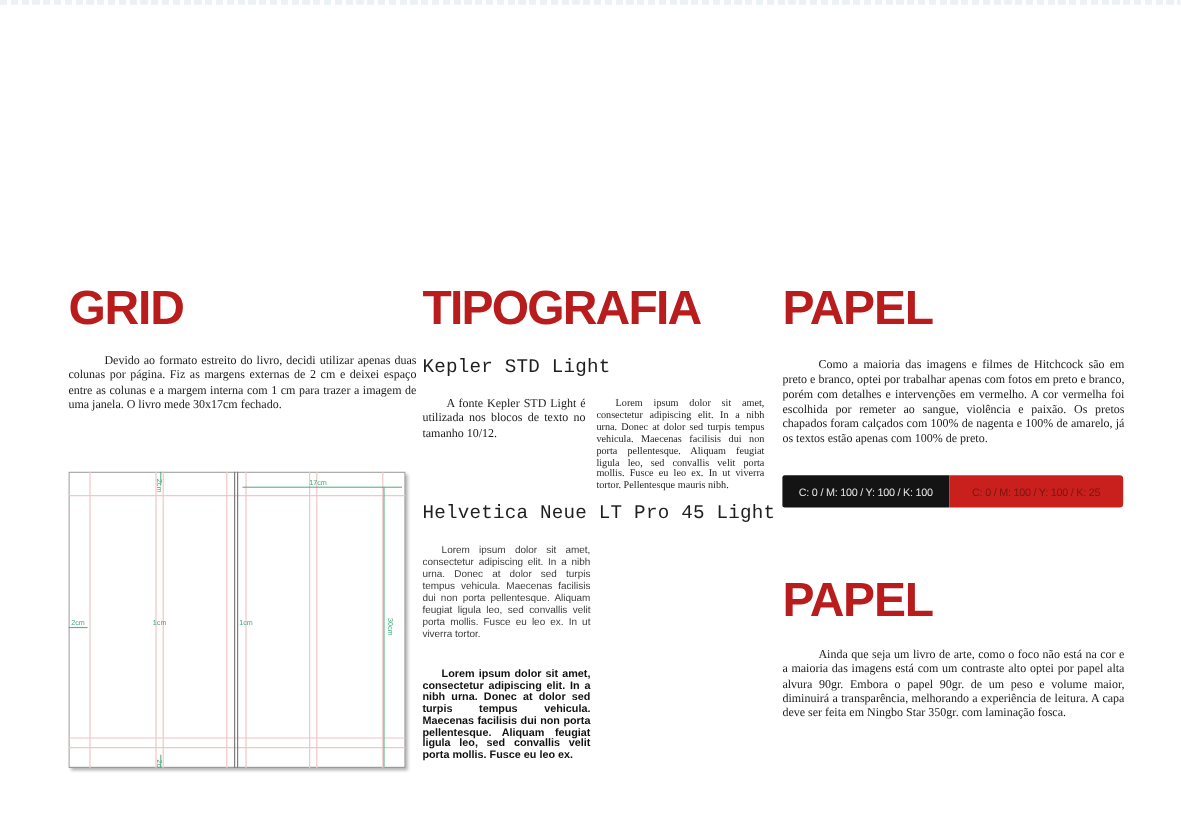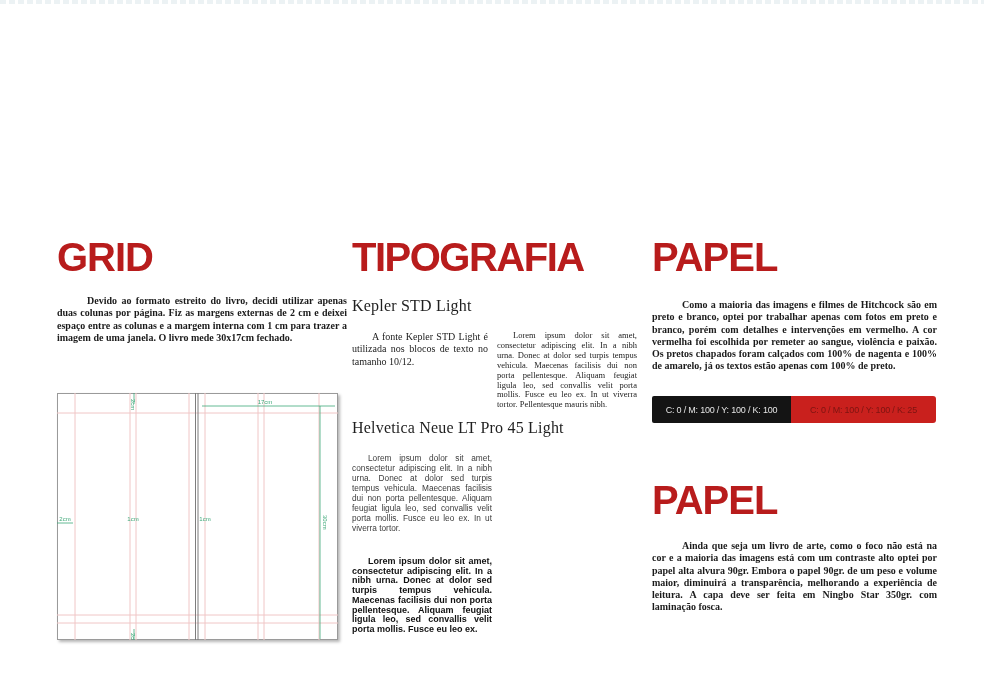--- a/index.html
+++ b/index.html
@@ -24,7 +24,7 @@
   .body-text{
     font-family:"Liberation Serif",serif;
     font-size:10px;line-height:12.3px;color:#1b1b1b;
-    text-align:justify;text-indent:30px;margin:0;font-weight:bold;
+    text-align:justify;text-indent:30px;margin:0;
   }
   .abs{position:absolute;left:0;right:0;}
 

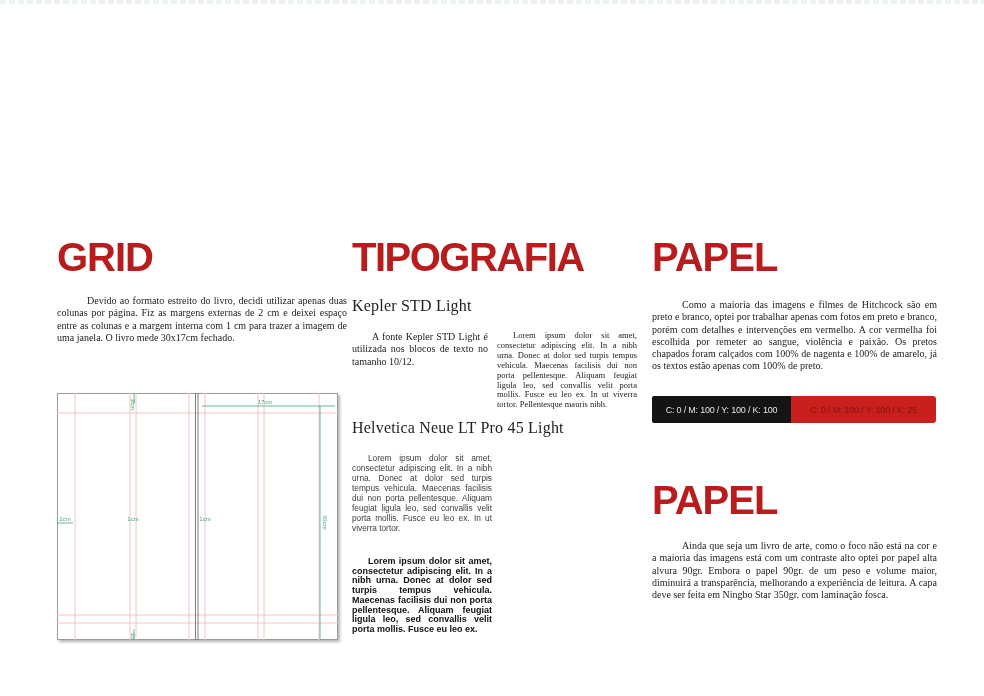--- a/index.html
+++ b/index.html
@@ -31,7 +31,7 @@
   
   .font-group{position:absolute;left:0;width:285px;}
   .subhead{
-    font-family:Liberation Serif, serif;font-weight:400;
+    font-family:Liberation Mono, monospace;font-weight:400;
     font-size:16px;color:#1f1f1f;margin:0 0 8px 0;letter-spacing:.2px;
     white-space:nowrap;
   }

